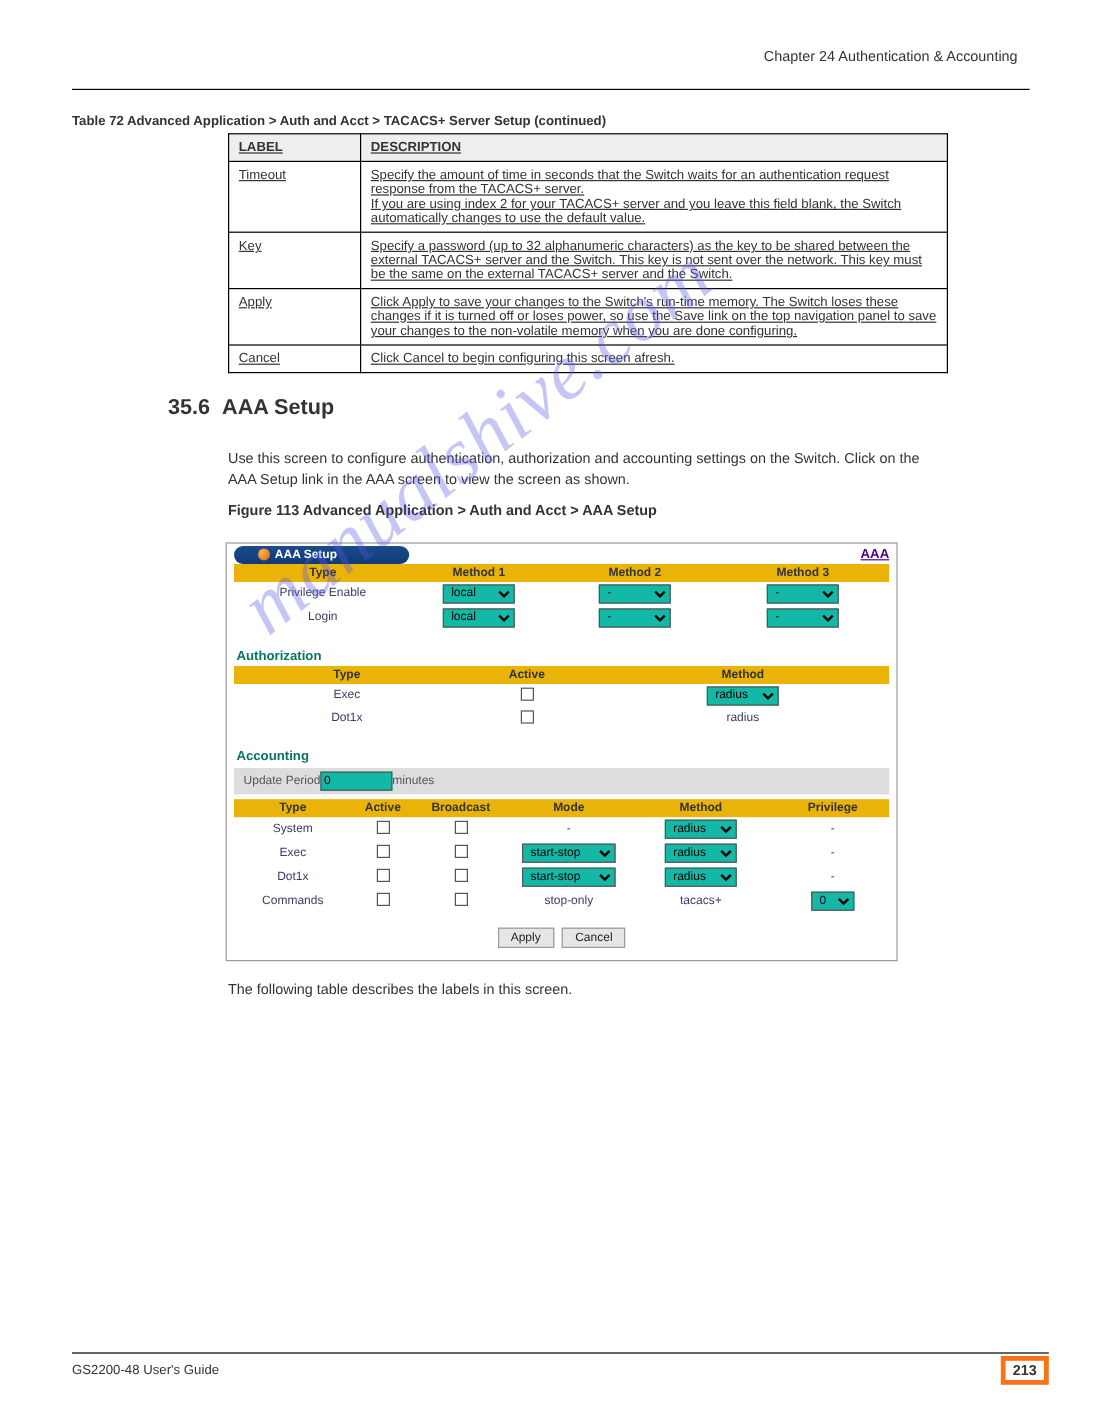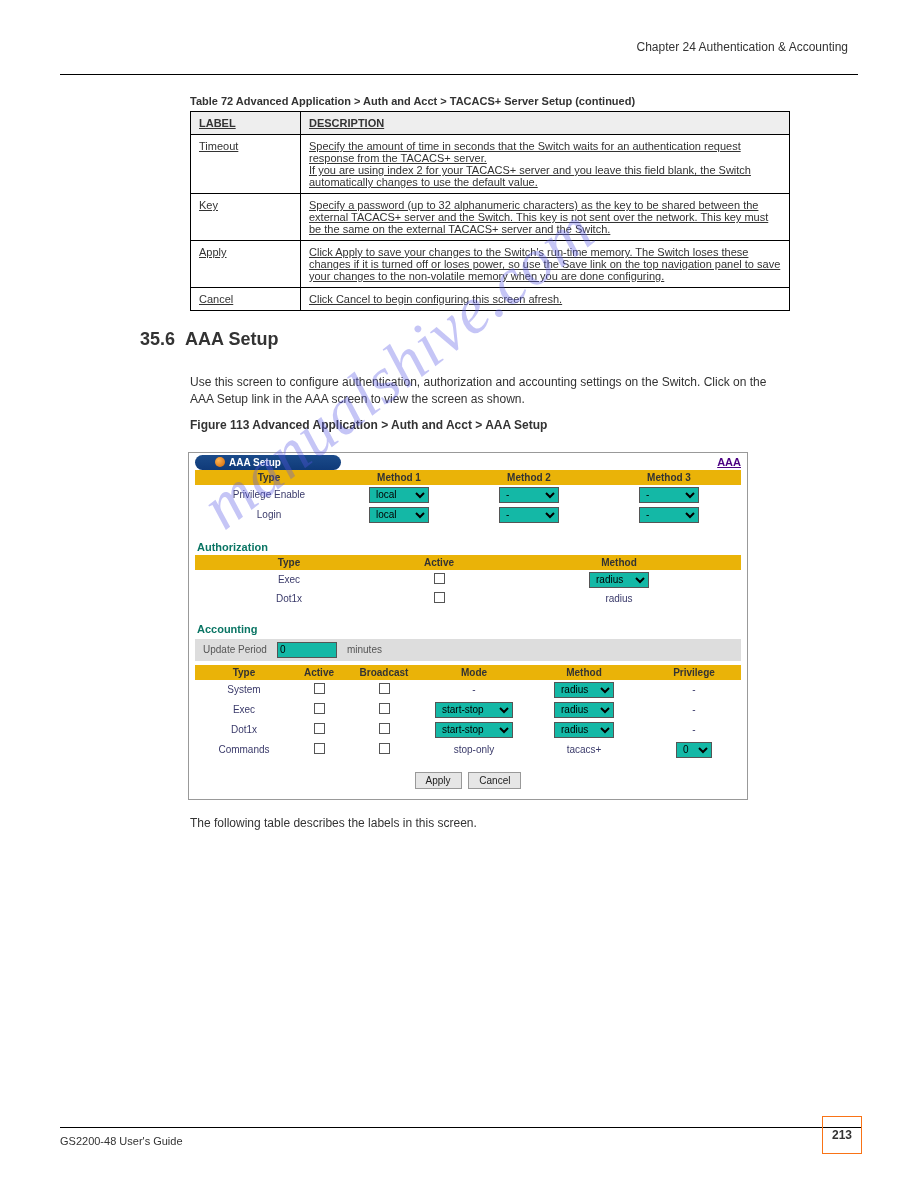--- a/index.html
+++ b/index.html
@@ -229,7 +229,7 @@
   <div class="header-text"> Chapter 24 Authentication &amp; Accounting</div>
   <div class="top-rule"></div>
 
-  <div style="margin-left:130px;font-size:11px;font-weight:bold;margin-bottom:4px;">Table 72   Advanced Application &gt; Auth and Acct &gt; TACACS+ Server Setup (continued)</div>
+  <div style="font-size:11px;font-weight:bold;margin-bottom:4px;">Table 72   Advanced Application &gt; Auth and Acct &gt; TACACS+ Server Setup (continued)</div>
 
   <table class="outer-table">
     <thead>

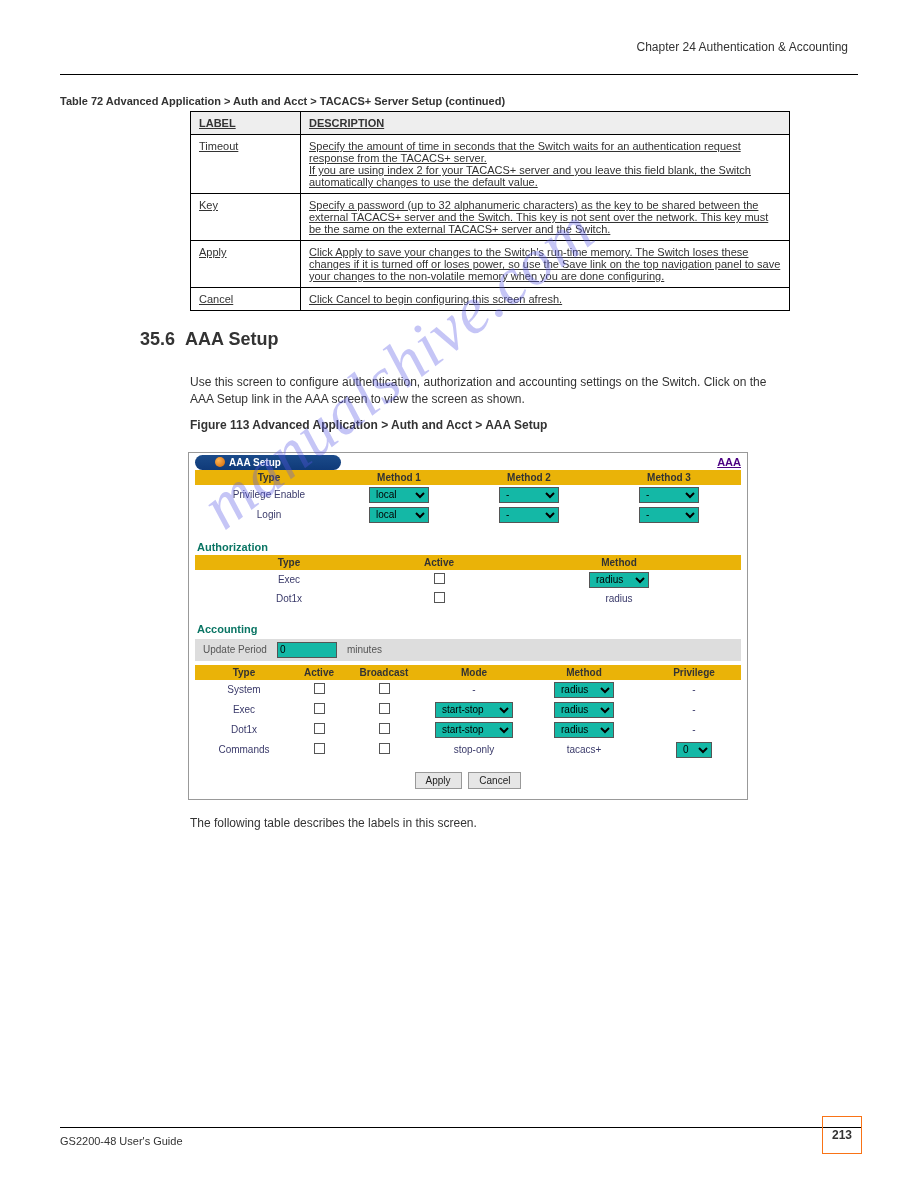--- a/index.html
+++ b/index.html
@@ -154,7 +154,6 @@
     display: flex;
     align-items: center;
     padding: 3px 8px;
-    gap: 10px;
     font-size: 10px;
     color: #555;
   }

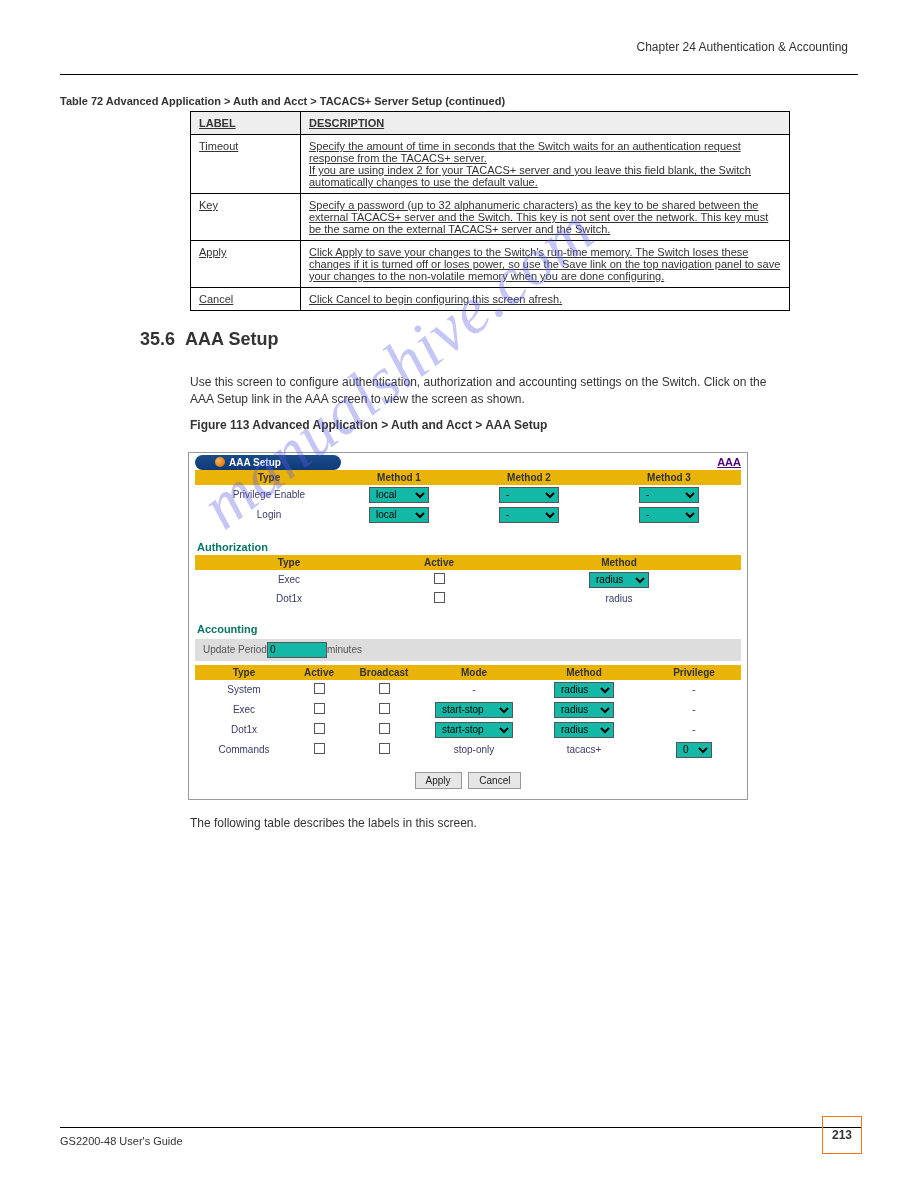--- a/index.html
+++ b/index.html
@@ -181,7 +181,7 @@
     position: absolute;
     bottom: 40px;
     left: 60px;
-    right: 56px;
+    right: 44px;
   }
   .footer-rule {
     border-top: 1px solid #000;

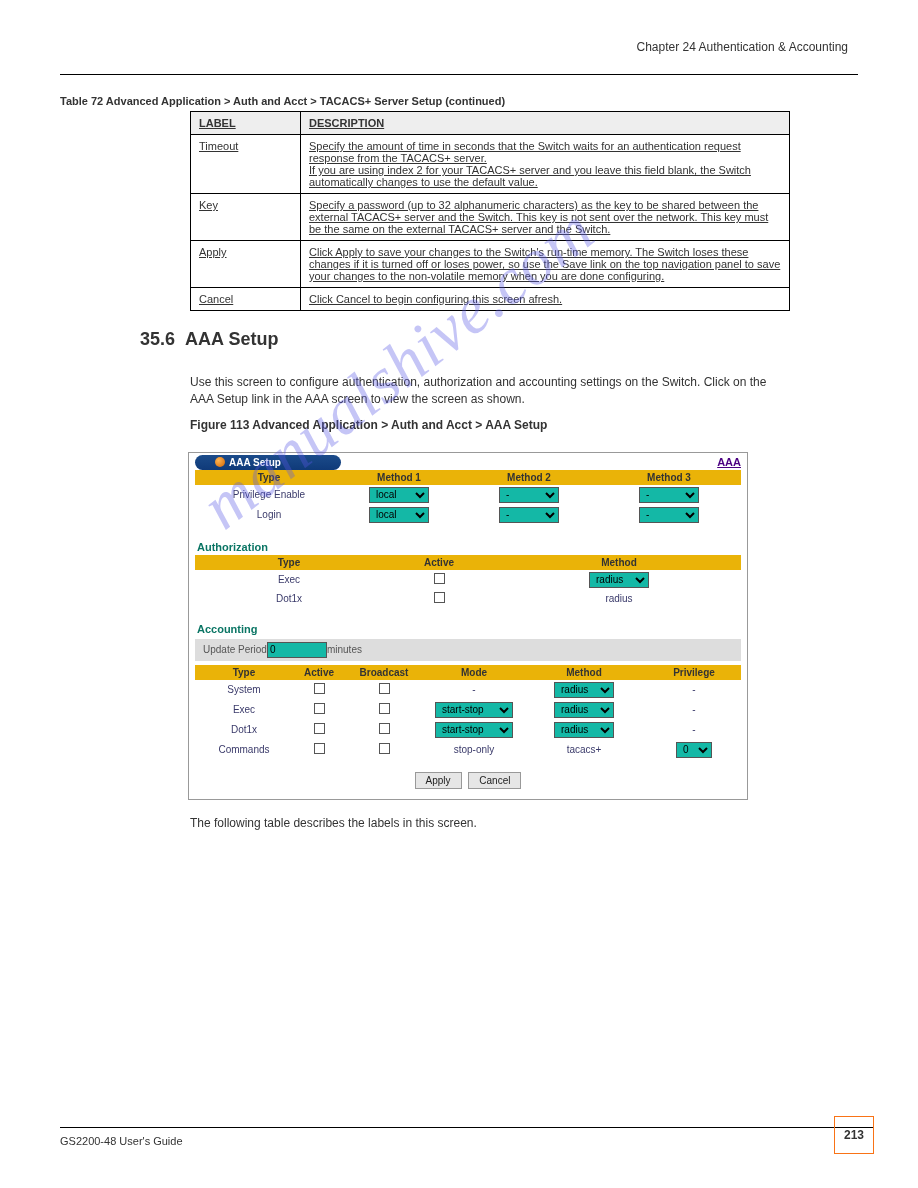--- a/index.html
+++ b/index.html
@@ -195,9 +195,9 @@
     position: absolute;
     right: 0;
     bottom: -6px;
-    border: 1px solid #f97316;
+    border: 4px solid #f97316;
     width: 40px;
-    height: 38px;
+    height: 24px;
     display: flex;
     align-items: center;
     justify-content: center;

